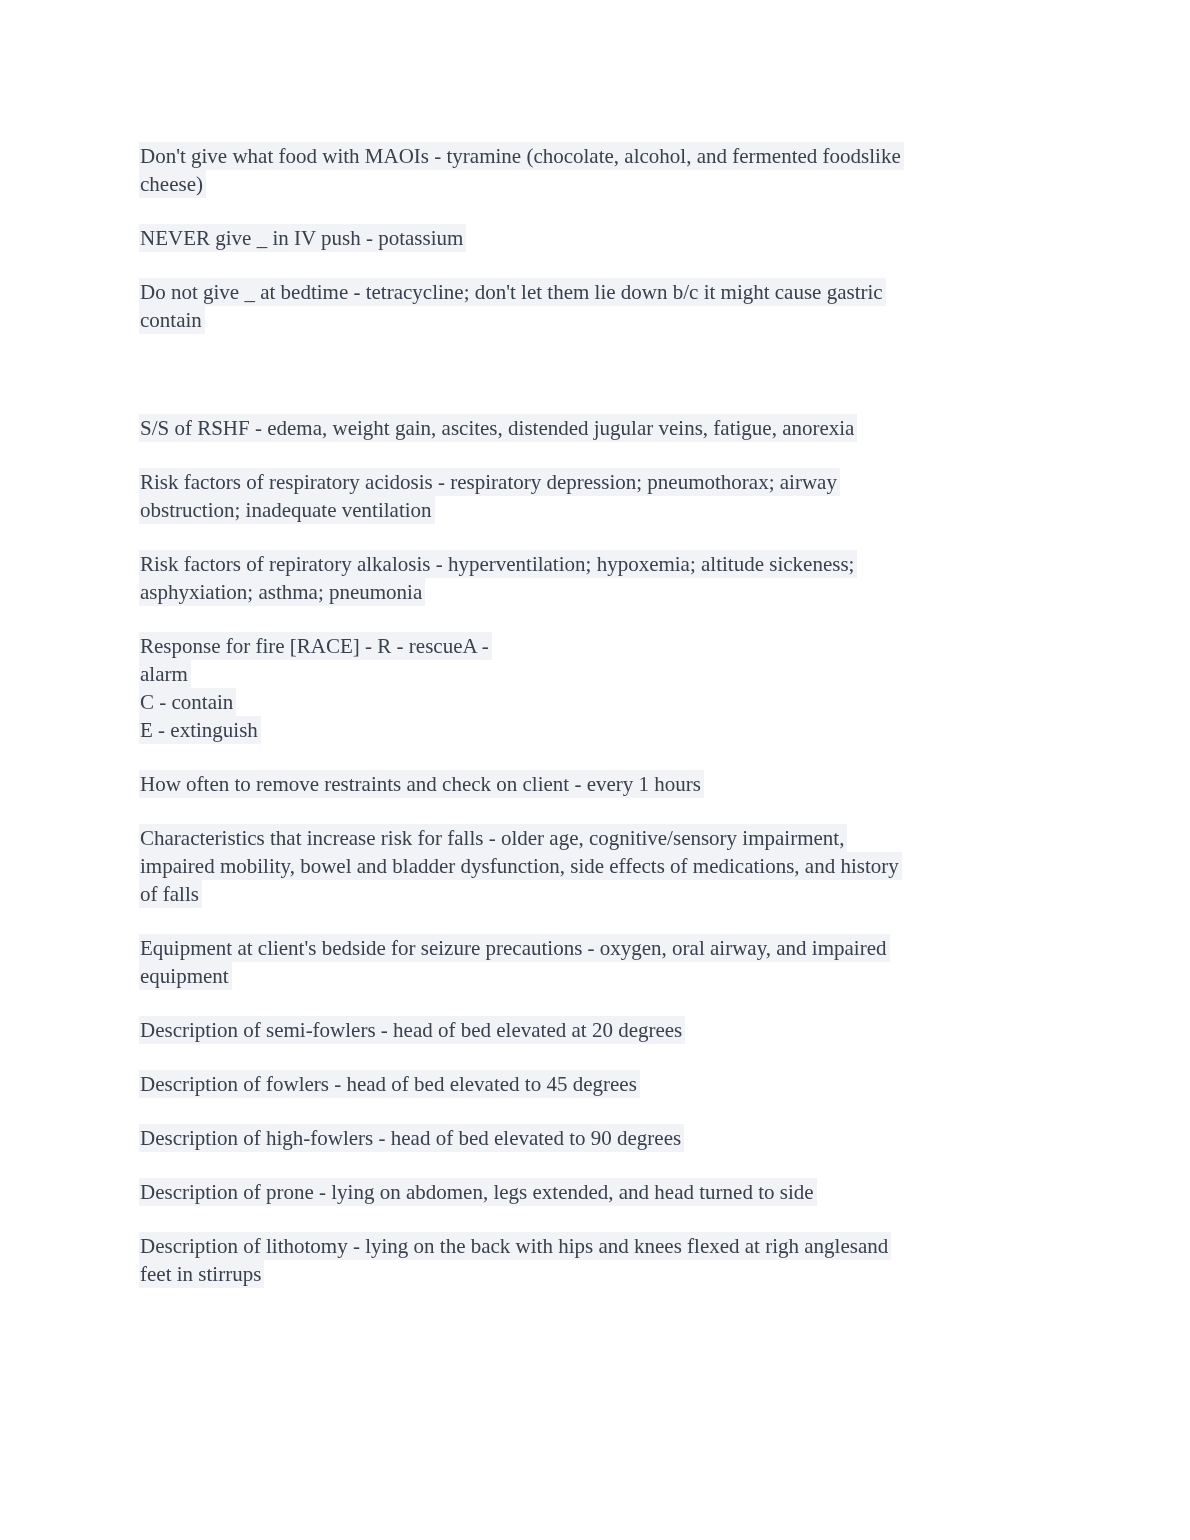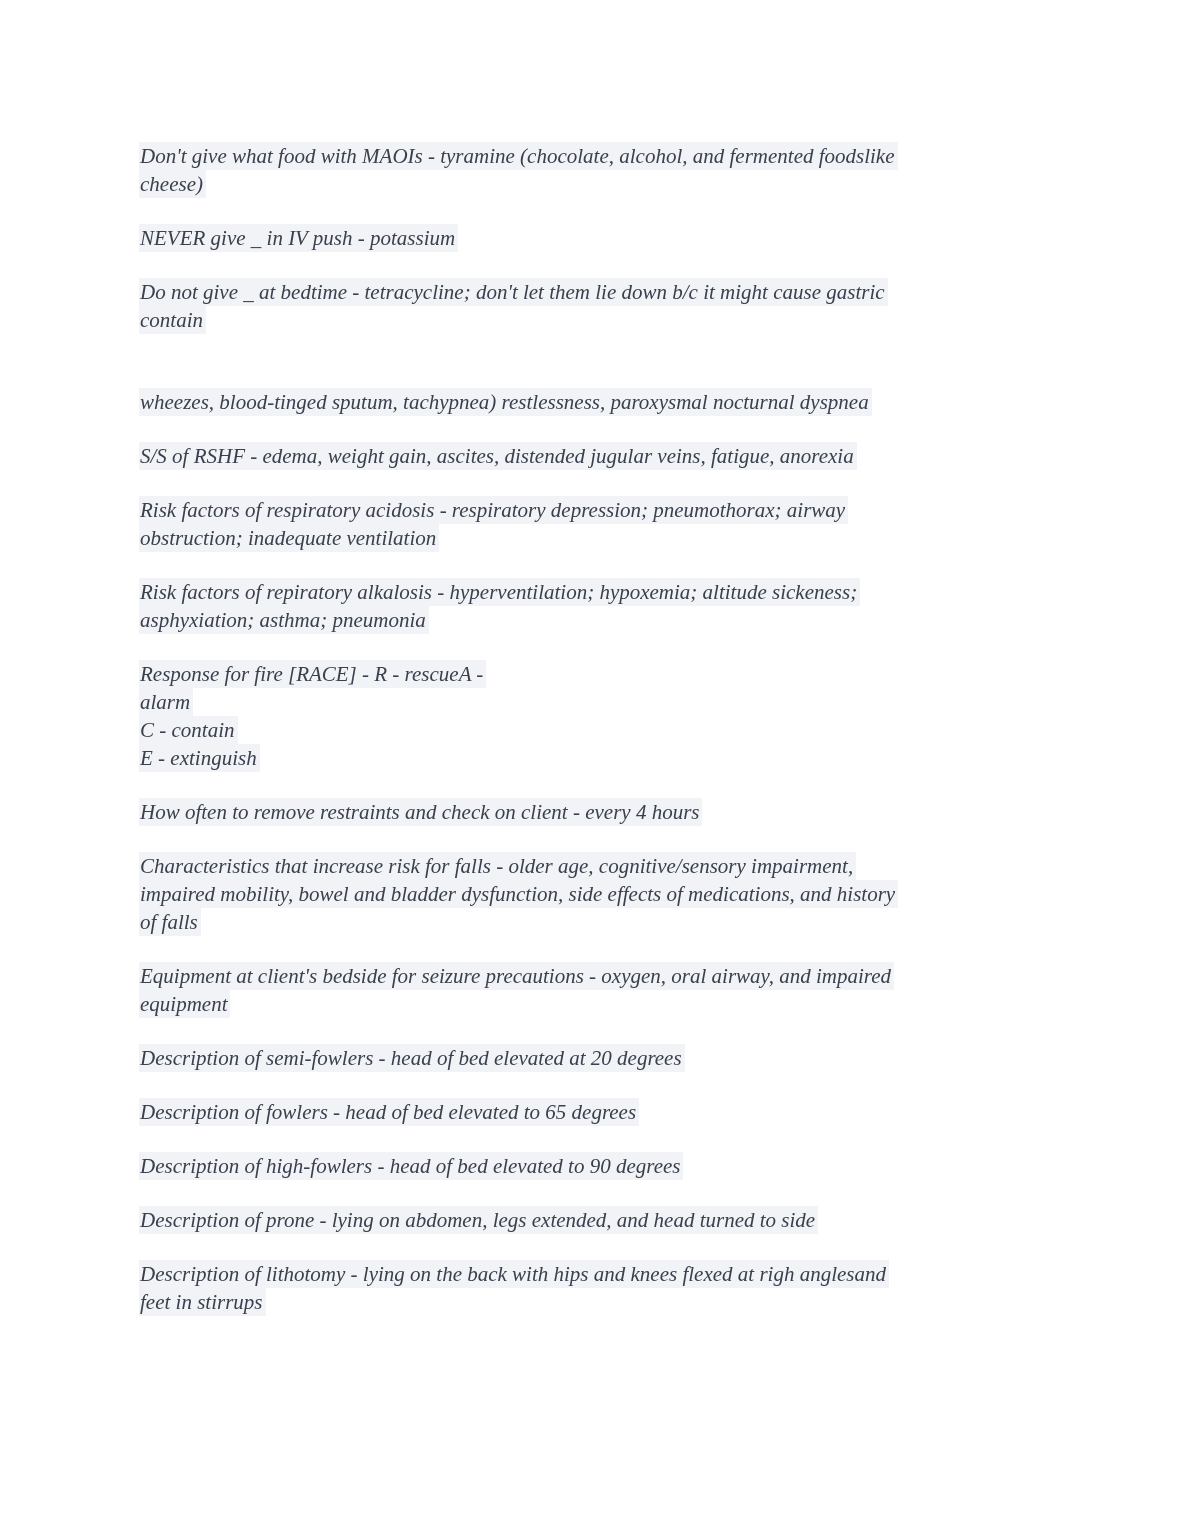--- a/index.html
+++ b/index.html
@@ -22,7 +22,6 @@
   }
   .doc-body {
     width: 920px;
-    font-style: italic;
   }
   p.para {
     margin: 0 0 26px 0;

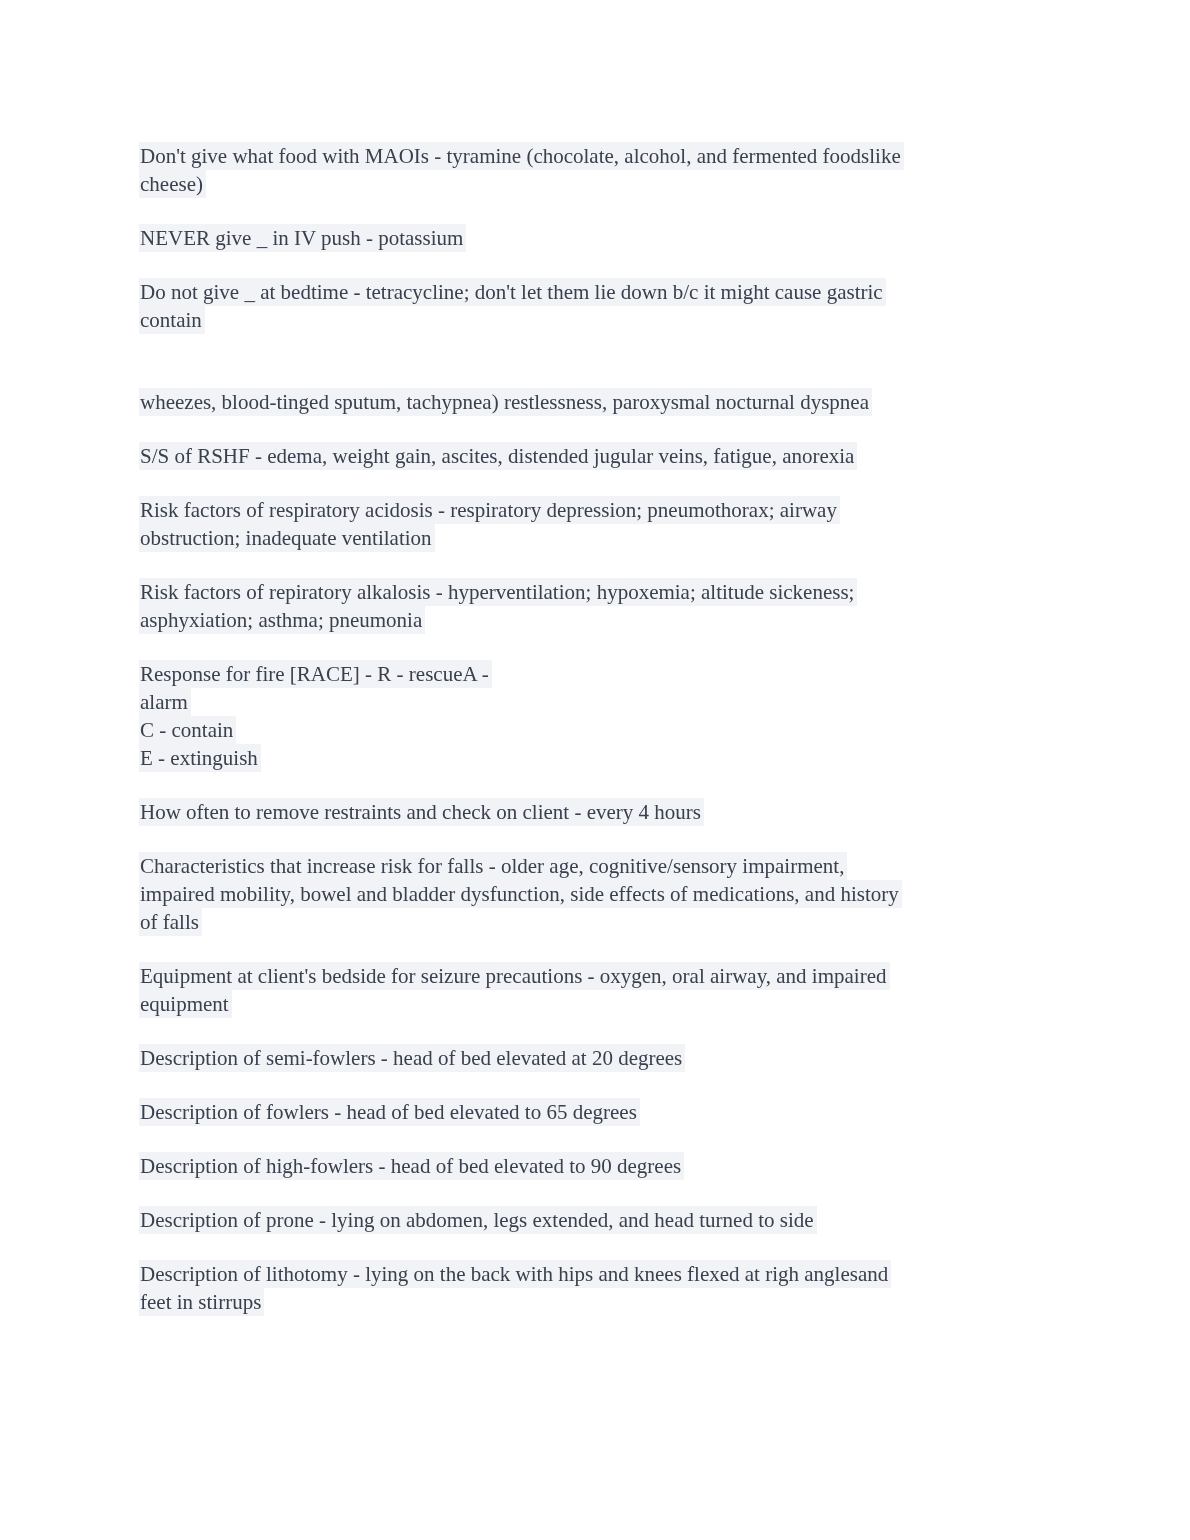--- a/index.html
+++ b/index.html
@@ -47,7 +47,7 @@
       <p class="para"><span class="hl">Don't give what food with MAOIs - tyramine (chocolate, alcohol, and fermented foodslike</span><br><span class="hl">cheese)</span></p>
       <p class="para"><span class="hl">NEVER give _ in IV push - potassium</span></p>
       <p class="para"><span class="hl">Do not give _ at bedtime - tetracycline; don't let them lie down b/c it might cause gastric</span><br><span class="hl">contain</span></p>
-      <p class="para"><br><span class="hl">wheezes, blood-tinged sputum, tachypnea) restlessness, paroxysmal nocturnal dyspnea</span></p>
+      <p class="para"><br></p>
       <p class="para"><span class="hl">S/S of RSHF - edema, weight gain, ascites, distended jugular veins, fatigue, anorexia</span></p>
       <p class="para"><span class="hl">Risk factors of respiratory acidosis - respiratory depression; pneumothorax; airway</span><br><span class="hl">obstruction; inadequate ventilation</span></p>
       <p class="para"><span class="hl">Risk factors of repiratory alkalosis - hyperventilation; hypoxemia; altitude sickeness;</span><br><span class="hl">asphyxiation; asthma; pneumonia</span></p>

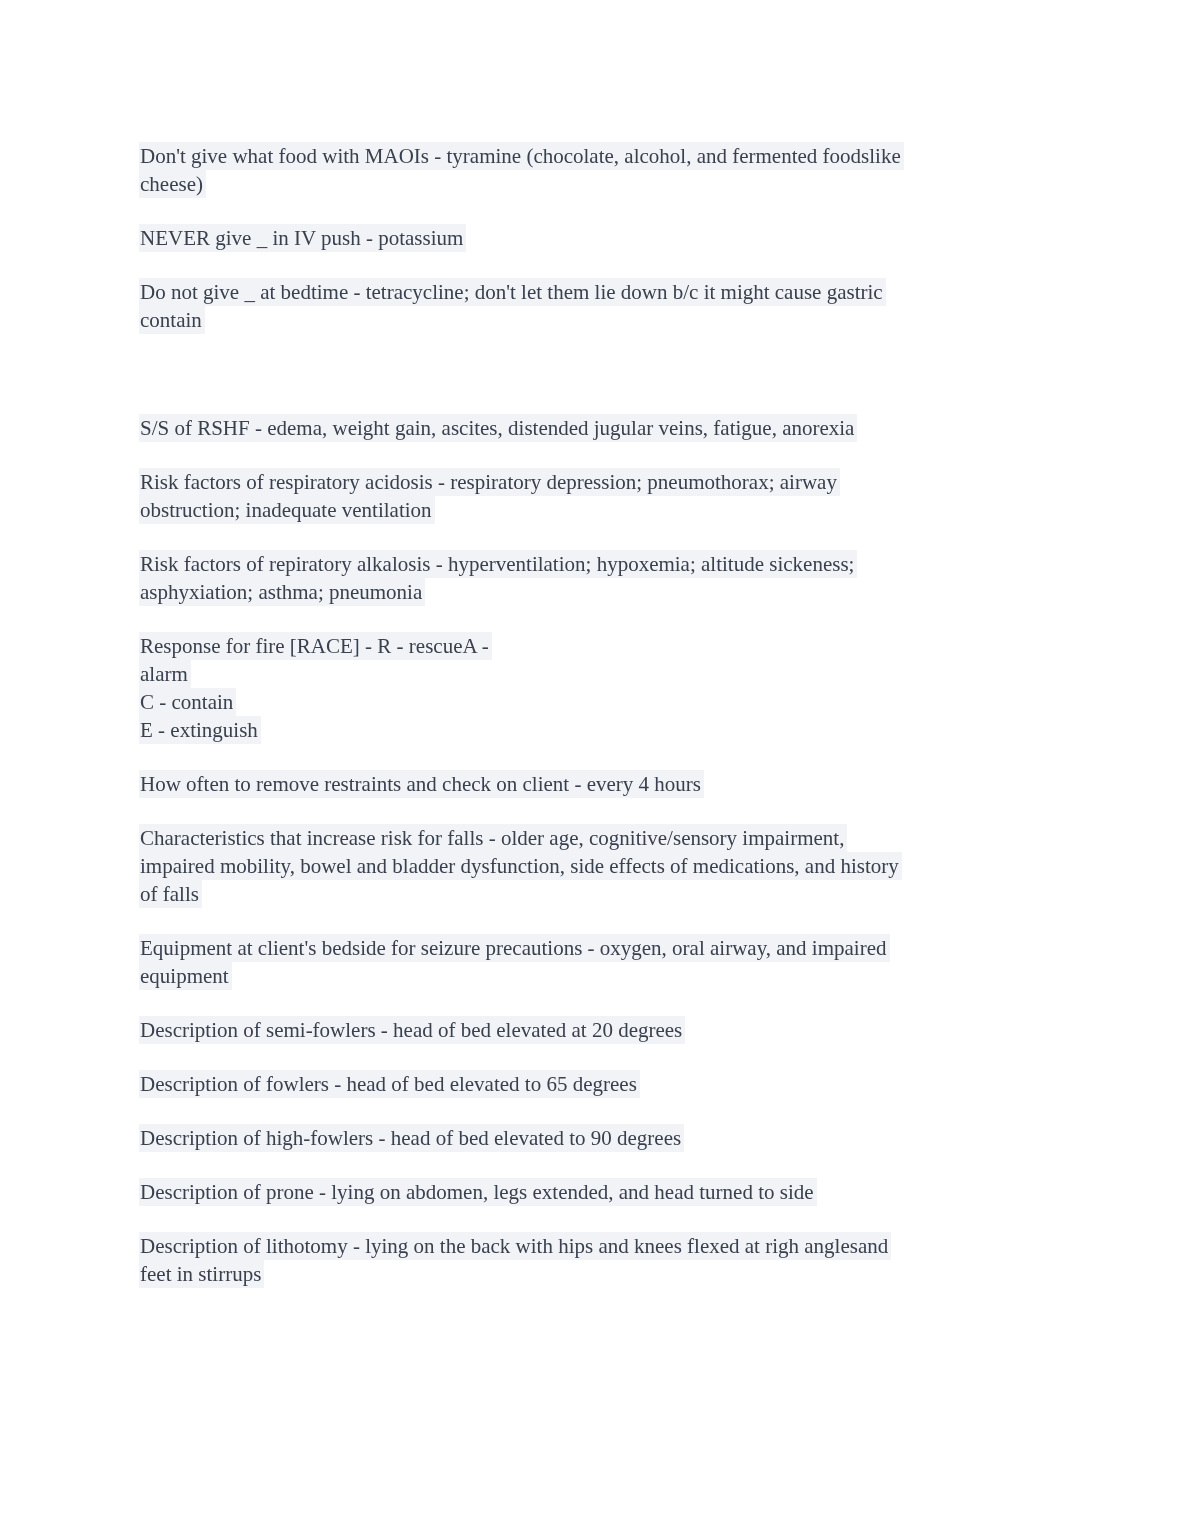--- a/index.html
+++ b/index.html
@@ -52,7 +52,7 @@
       <p class="para"><span class="hl">Risk factors of respiratory acidosis - respiratory depression; pneumothorax; airway</span><br><span class="hl">obstruction; inadequate ventilation</span></p>
       <p class="para"><span class="hl">Risk factors of repiratory alkalosis - hyperventilation; hypoxemia; altitude sickeness;</span><br><span class="hl">asphyxiation; asthma; pneumonia</span></p>
       <p class="para"><span class="hl">Response for fire [RACE] - R - rescueA - </span><br><span class="hl">alarm</span><br><span class="hl">C - contain</span><br><span class="hl">E - extinguish</span></p>
-      <p class="para"><span class="hl">How often to remove restraints and check on client - every 4 hours</span></p>
+      <p class="para"><span class="hl">How often to remove restraints and check on client - every 1 hours</span></p>
       <p class="para"><span class="hl">Characteristics that increase risk for falls - older age, cognitive/sensory impairment,</span><br><span class="hl">impaired mobility, bowel and bladder dysfunction, side effects of medications, and history</span><br><span class="hl">of falls</span></p>
       <p class="para"><span class="hl">Equipment at client's bedside for seizure precautions - oxygen, oral airway, and impaired</span><br><span class="hl">equipment</span></p>
       <p class="para"><span class="hl">Description of semi-fowlers - head of bed elevated at 20 degrees</span></p>

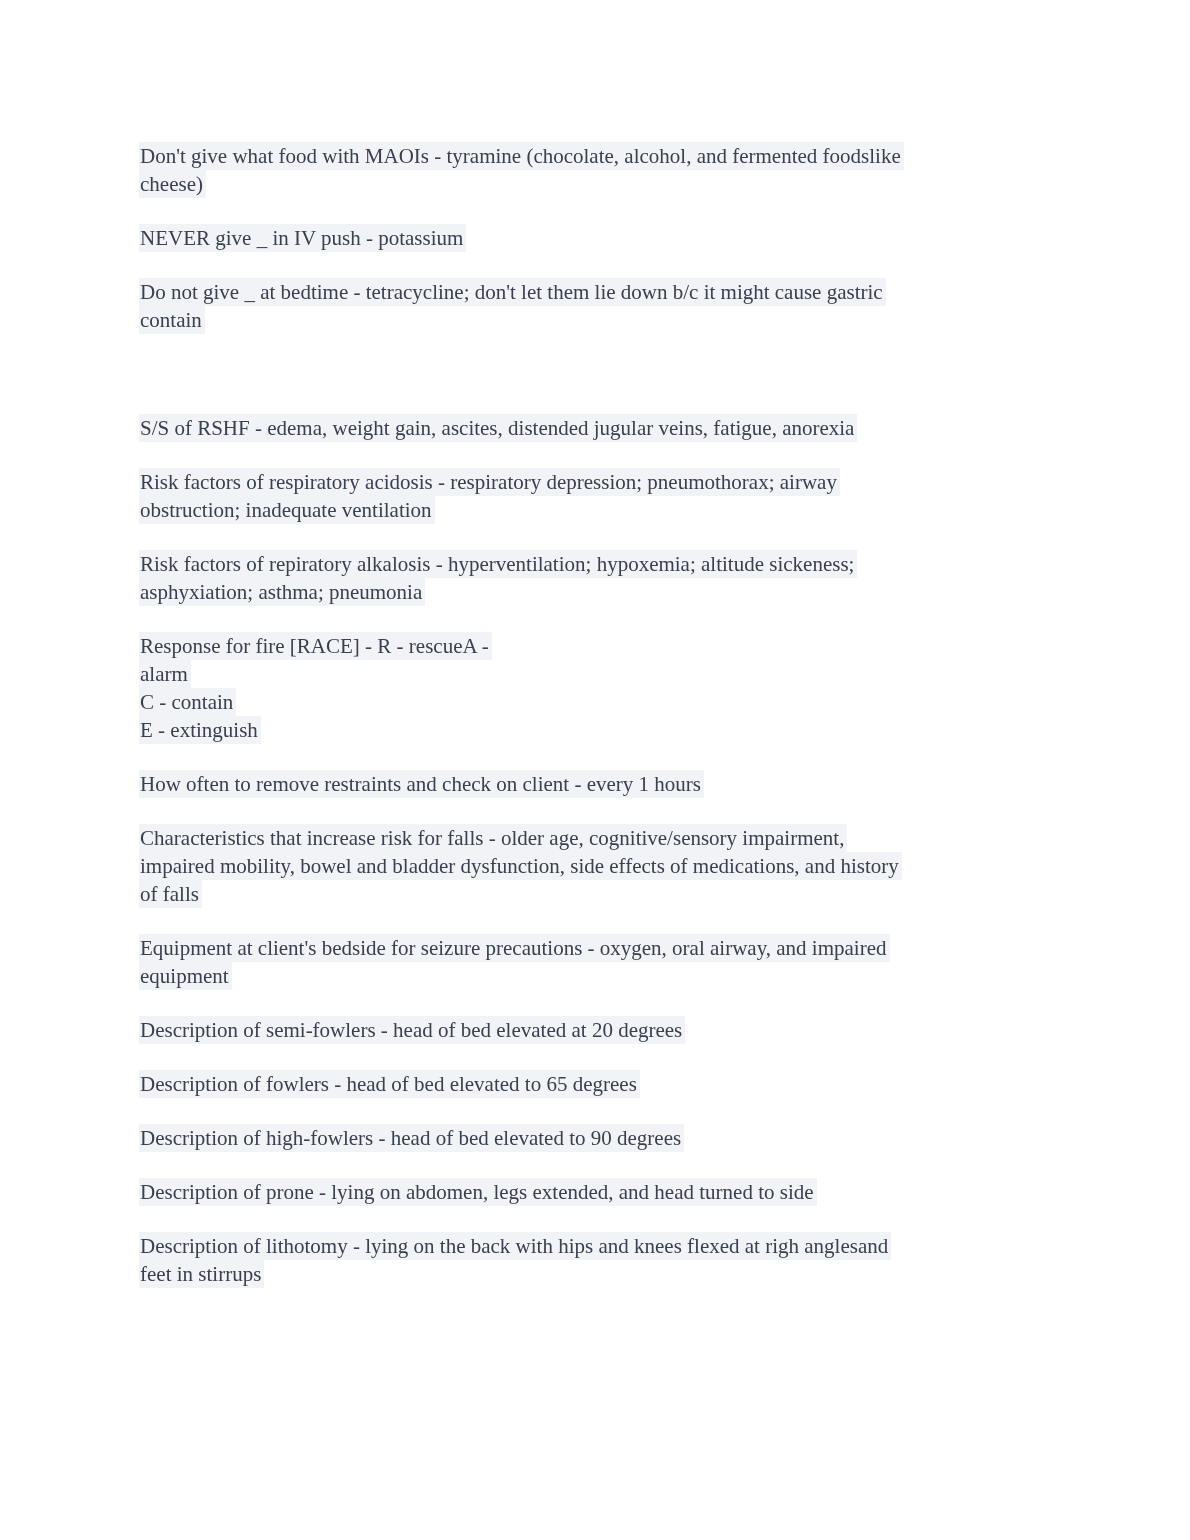--- a/index.html
+++ b/index.html
@@ -56,7 +56,7 @@
       <p class="para"><span class="hl">Characteristics that increase risk for falls - older age, cognitive/sensory impairment,</span><br><span class="hl">impaired mobility, bowel and bladder dysfunction, side effects of medications, and history</span><br><span class="hl">of falls</span></p>
       <p class="para"><span class="hl">Equipment at client's bedside for seizure precautions - oxygen, oral airway, and impaired</span><br><span class="hl">equipment</span></p>
       <p class="para"><span class="hl">Description of semi-fowlers - head of bed elevated at 20 degrees</span></p>
-      <p class="para"><span class="hl">Description of fowlers - head of bed elevated to 65 degrees</span></p>
+      <p class="para"><span class="hl">Description of fowlers - head of bed elevated to 45 degrees</span></p>
       <p class="para"><span class="hl">Description of high-fowlers - head of bed elevated to 90 degrees</span></p>
       <p class="para"><span class="hl">Description of prone - lying on abdomen, legs extended, and head turned to side</span></p>
       <p class="para"><span class="hl">Description of lithotomy - lying on the back with hips and knees flexed at righ anglesand</span><br><span class="hl">feet in stirrups</span></p>

